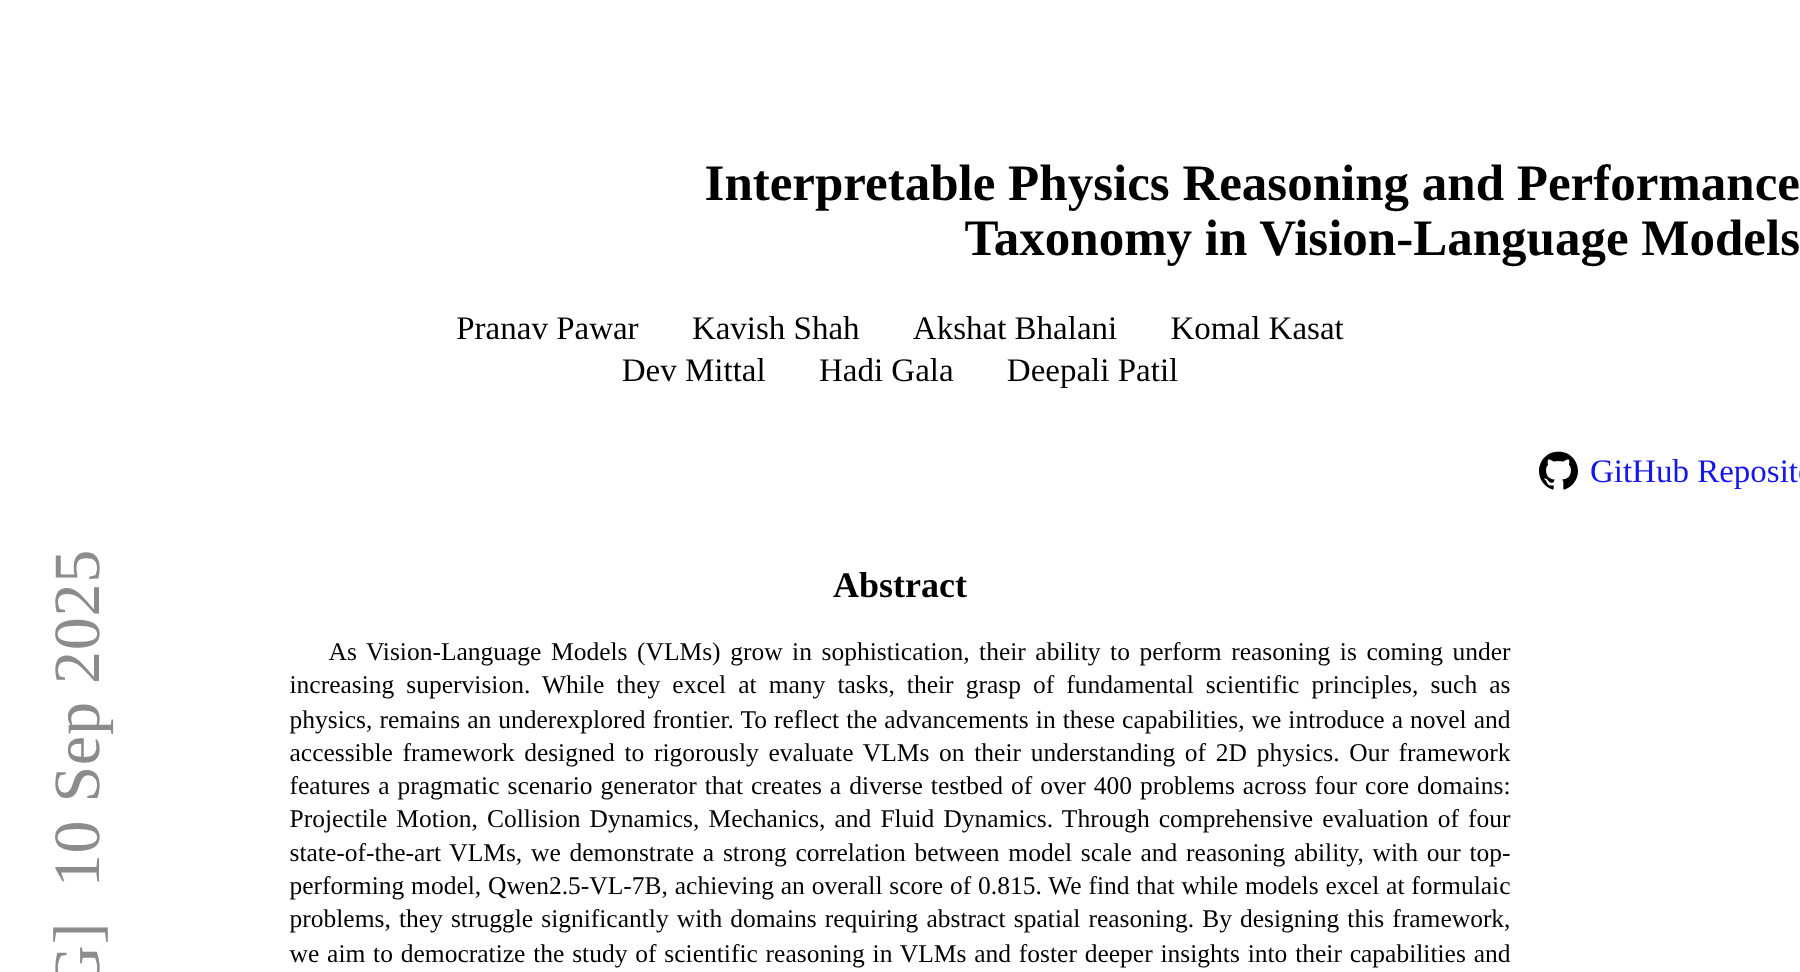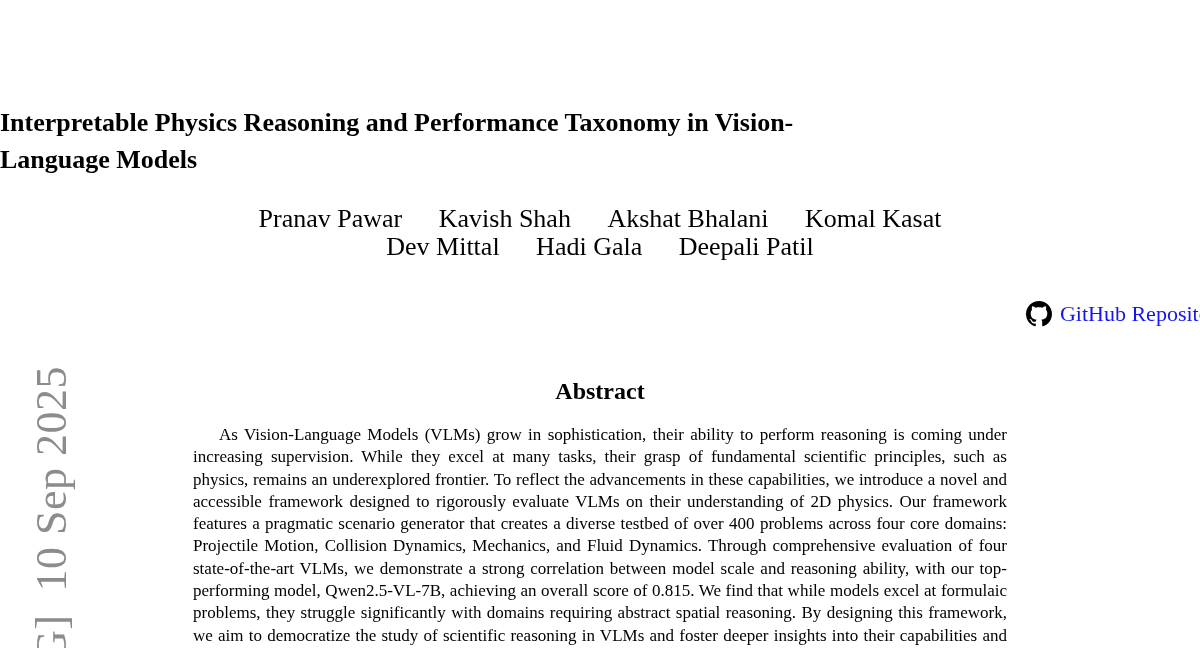--- a/index.html
+++ b/index.html
@@ -32,9 +32,9 @@
     top: 104px;
     left: 0;
     width: 100%;
-    text-align: left;
+    text-align: right;
     font-weight: bold;
-    font-size: 26px;
+    font-size: 34px;
     line-height: 37px;
   }
   .title-inner {

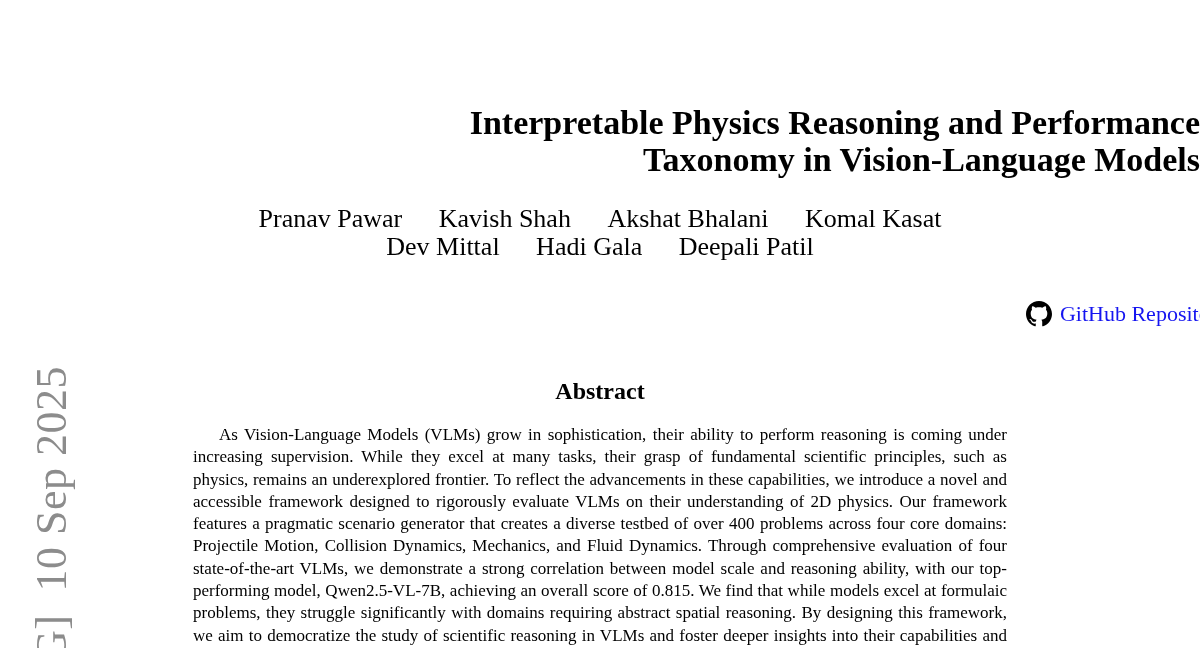--- a/index.html
+++ b/index.html
@@ -47,7 +47,7 @@
     left: 0;
     width: 100%;
     text-align: center;
-    font-size: 26px;
+    font-size: 22px;
   }
   .author-row {
     line-height: 28px;

